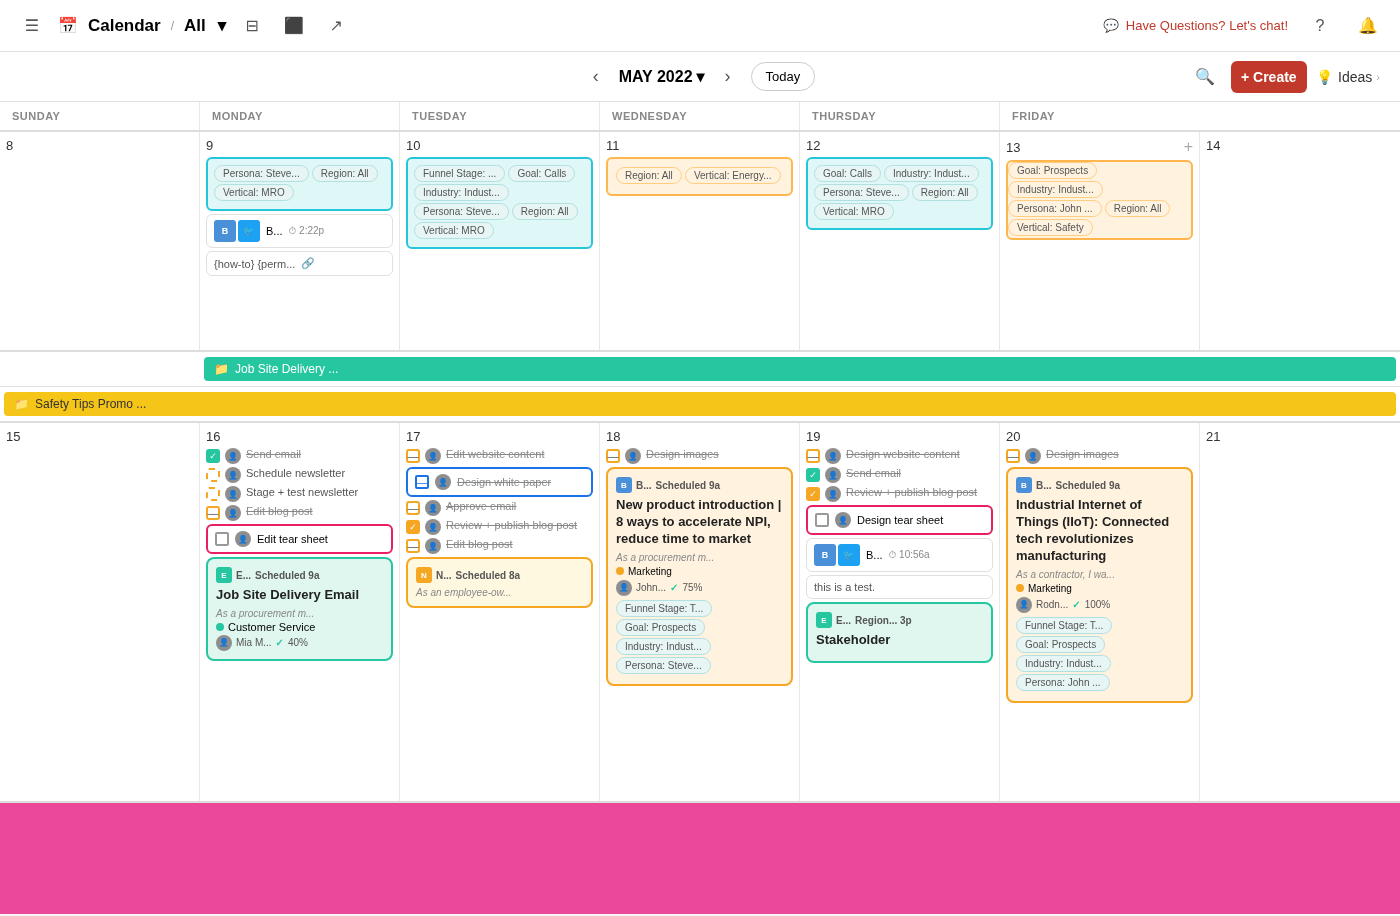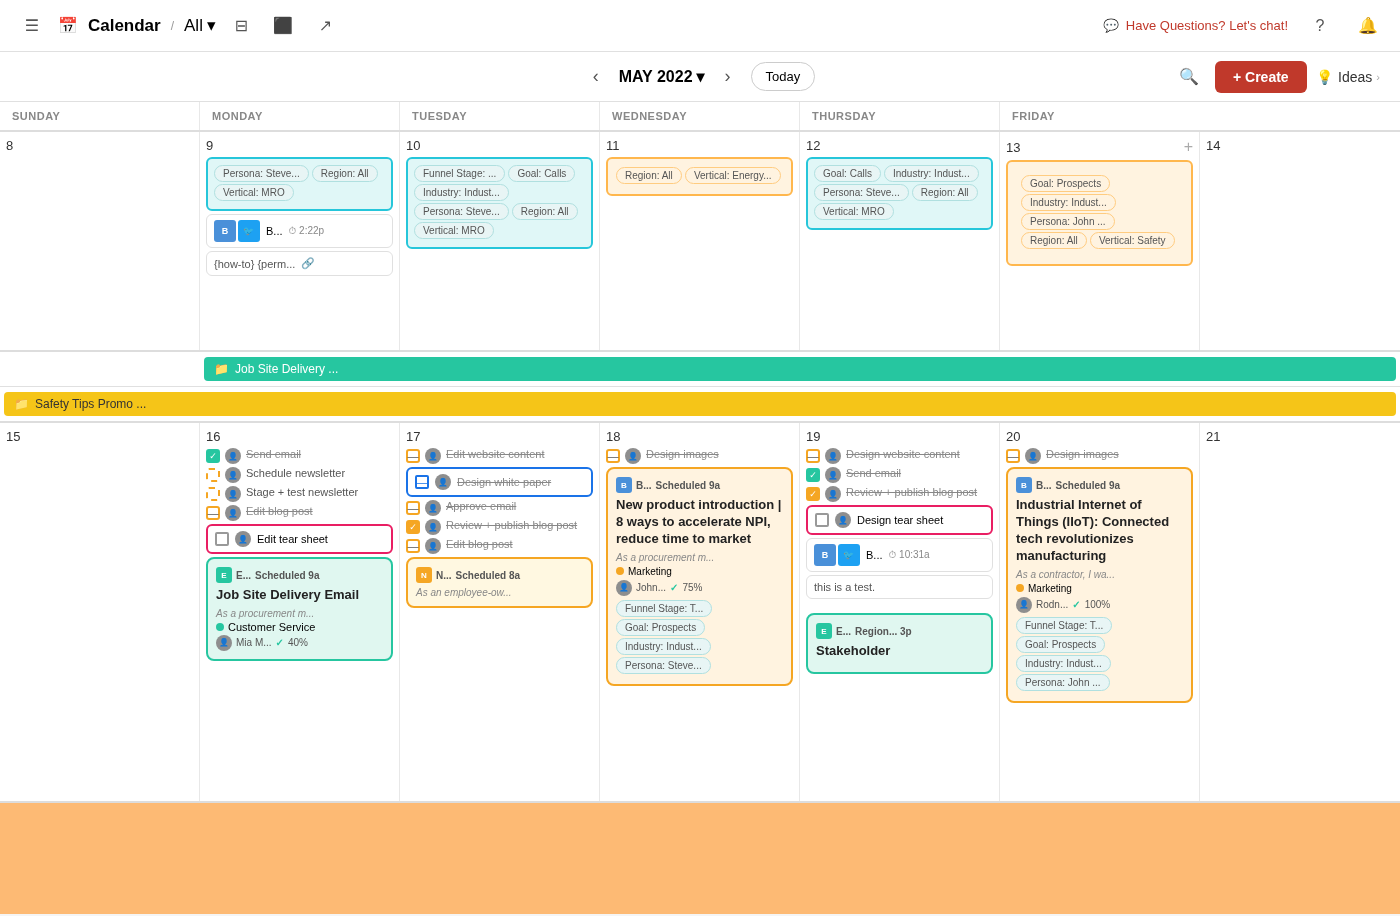--- a/index.html
+++ b/index.html
@@ -15,7 +15,7 @@
     .top-nav-right { display: flex; align-items: center; gap: 16px; }
     .nav-title { font-size: 17px; font-weight: 600; }
     .nav-sep { color: #999; }
-    .nav-all { font-size: 17px; font-weight: 400; display: flex; align-items: center; gap: 4px; }
+    .nav-all { font-size: 17px; font-weight: 700; display: flex; align-items: center; gap: 12px; }
     .icon-btn { width: 32px; height: 32px; display: flex; align-items: center; justify-content: center; border: none; background: none; cursor: pointer; font-size: 16px; color: #555; border-radius: 4px; }
     .chat-link { color: #c0392b; font-size: 13px; font-weight: 500; display: flex; align-items: center; gap: 6px; cursor: pointer; }
 

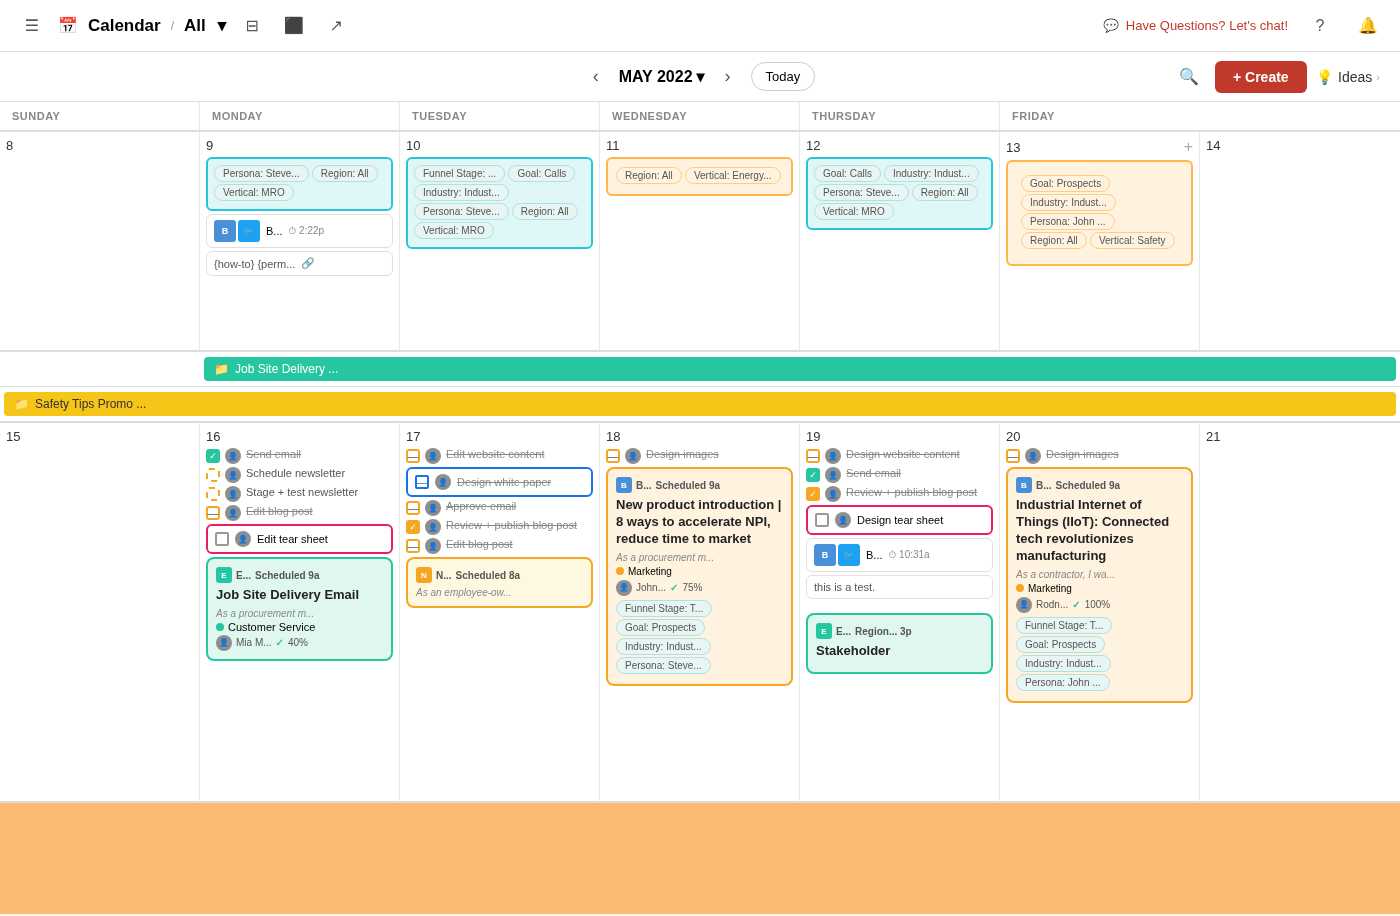--- a/index.html
+++ b/index.html
@@ -29,7 +29,7 @@
     .cal-nav-btn { border: none; background: none; cursor: pointer; font-size: 18px; color: #555; padding: 4px 8px; border-radius: 4px; }
     .today-btn { border: 1px solid #ccc; background: #fff; padding: 6px 14px; border-radius: 20px; cursor: pointer; font-size: 13px; }
     .cal-controls-right { position: absolute; right: 20px; display: flex; align-items: center; gap: 10px; }
-    .create-btn { background: #c0392b; color: #fff; border: none; border-radius: 6px; padding: 8px 18px; font-size: 14px; font-weight: 600; cursor: pointer; display: flex; align-items: center; gap: 6px; }
+    .create-btn { background: #c0392b; color: #fff; border: none; border-radius: 6px; padding: 8px 10px; font-size: 14px; font-weight: 600; cursor: pointer; display: flex; align-items: center; gap: 6px; }
     .ideas-btn { display: flex; align-items: center; gap: 4px; font-size: 14px; color: #333; cursor: pointer; font-weight: 500; }
 
     

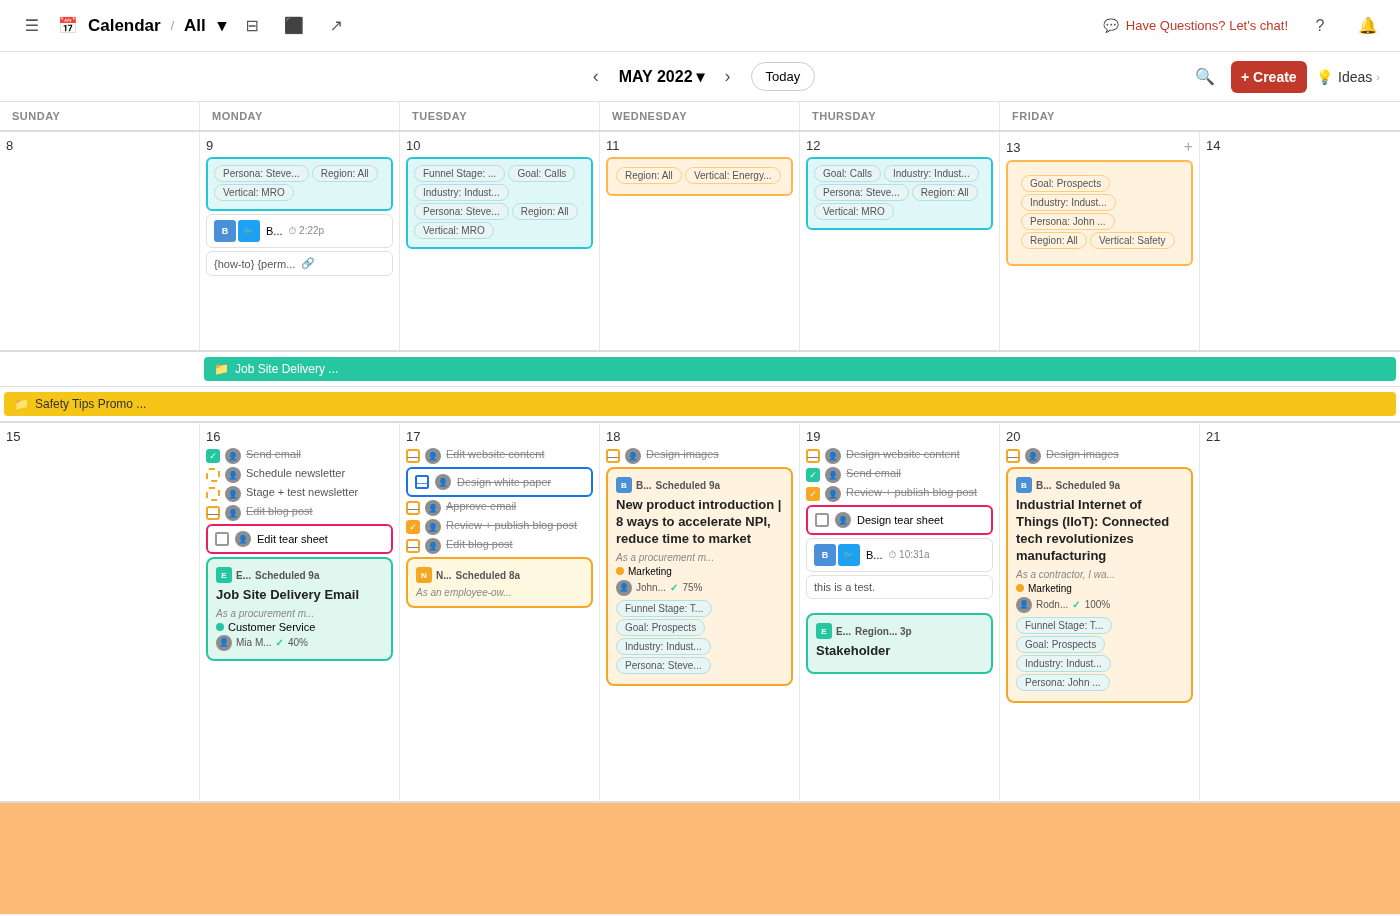--- a/index.html
+++ b/index.html
@@ -33,7 +33,7 @@
     .ideas-btn { display: flex; align-items: center; gap: 4px; font-size: 14px; color: #333; cursor: pointer; font-weight: 500; }
 
     
-    .calendar { width: 100%; height: calc(916px - 52px - 52px); overflow-y: auto; background: #fdba74; }
+    .calendar { width: 100%; height: calc(916px - 52px - 52px); overflow-y: auto; background: #ec4899; }
 
     
     .day-headers { display: grid; grid-template-columns: 1fr 1fr 1fr 1fr 1fr 1fr 1fr; background: #fff; border-bottom: 2px solid #ddd; }

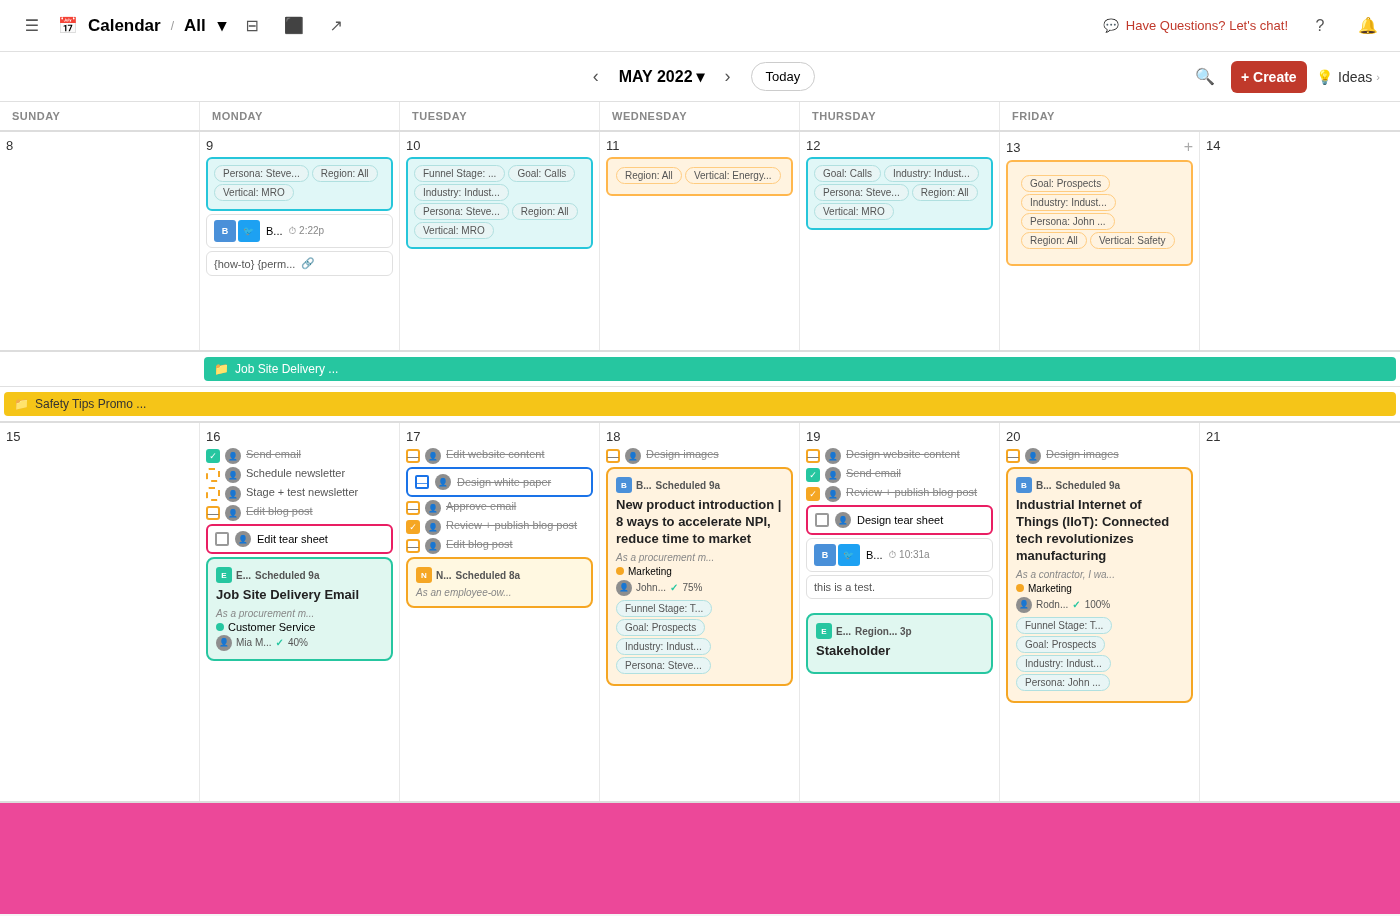--- a/index.html
+++ b/index.html
@@ -225,7 +225,7 @@
         <span>13</span>
         <span class="plus-icon">+</span>
       </div>
-      <div class="event-card" style="background:#fff3e0; border: 2px solid #ffb74d; padding:13px;">
+      <div class="event-card" style="background:#fff3e0; border: 2px solid #ffb74d; padding:0;">
         <div class="event-tag orange-tag">Goal: Prospects</div>
         <div class="event-tag orange-tag">Industry: Indust...</div>
         <div class="event-tag orange-tag">Persona: John ...</div>

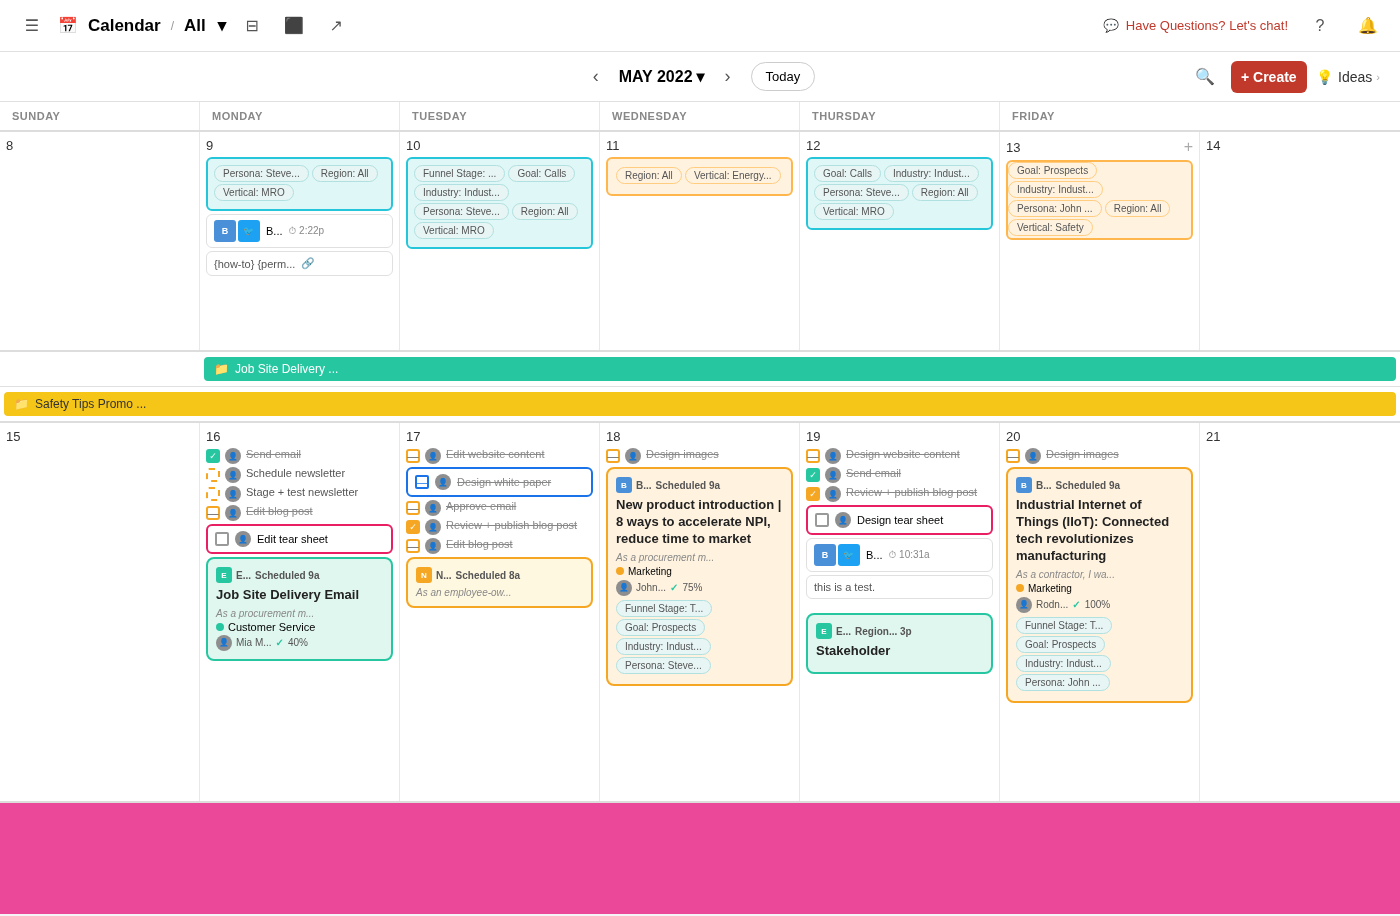--- a/index.html
+++ b/index.html
@@ -420,7 +420,7 @@
           <div style="width:22px;height:22px;border-radius:3px;background:#1da1f2;display:flex;align-items:center;justify-content:center;color:#fff;font-size:9px;font-weight:700;flex-shrink:0;">🐦</div>
         </div>
         <span>B...</span>
-        <span class="blog-time">⏱ 10:31a</span>
+        <span class="blog-time">⏱ 10:56a</span>
       </div>
 
       <div class="note-card">

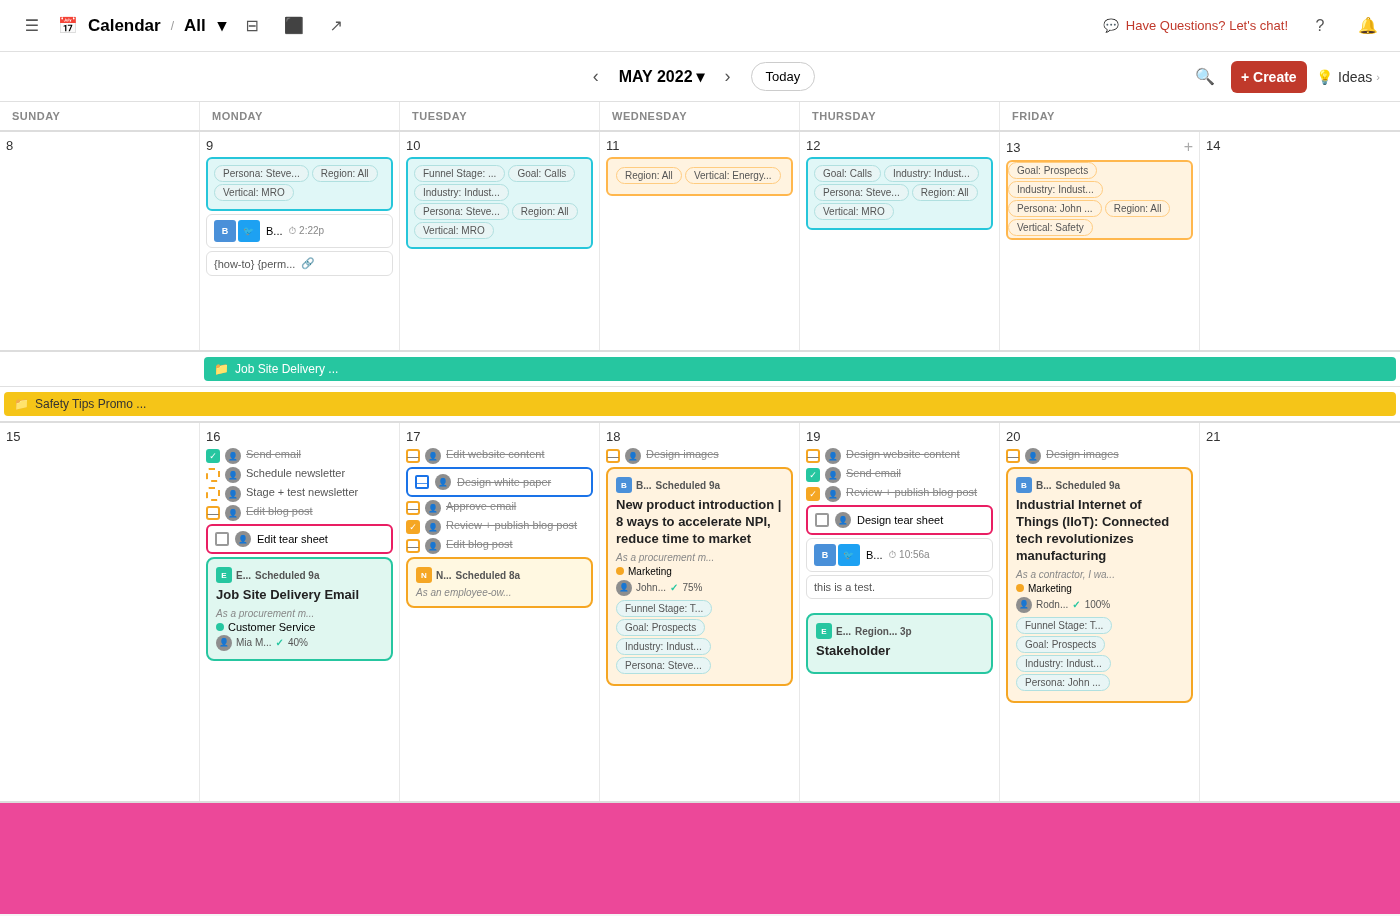--- a/index.html
+++ b/index.html
@@ -102,7 +102,7 @@
     .avatar { width: 16px; height: 16px; border-radius: 50%; background: #ccc; flex-shrink: 0; overflow: hidden; display: flex; align-items: center; justify-content: center; font-size: 8px; color: #fff; font-weight: 700; }
 
     
-    .note-card { border: 1px solid #e0e0e0; border-radius: 6px; padding: 5px 7px; background: #fff; font-size: 11px; color: #555; margin-bottom: 14px; }
+    .note-card { border: 1px solid #e0e0e0; border-radius: 6px; padding: 5px 7px; background: #fff; font-size: 11px; color: #555; margin-bottom: 3px; }
 
     .blog-multi { display: flex; gap: 2px; }
   </style>

